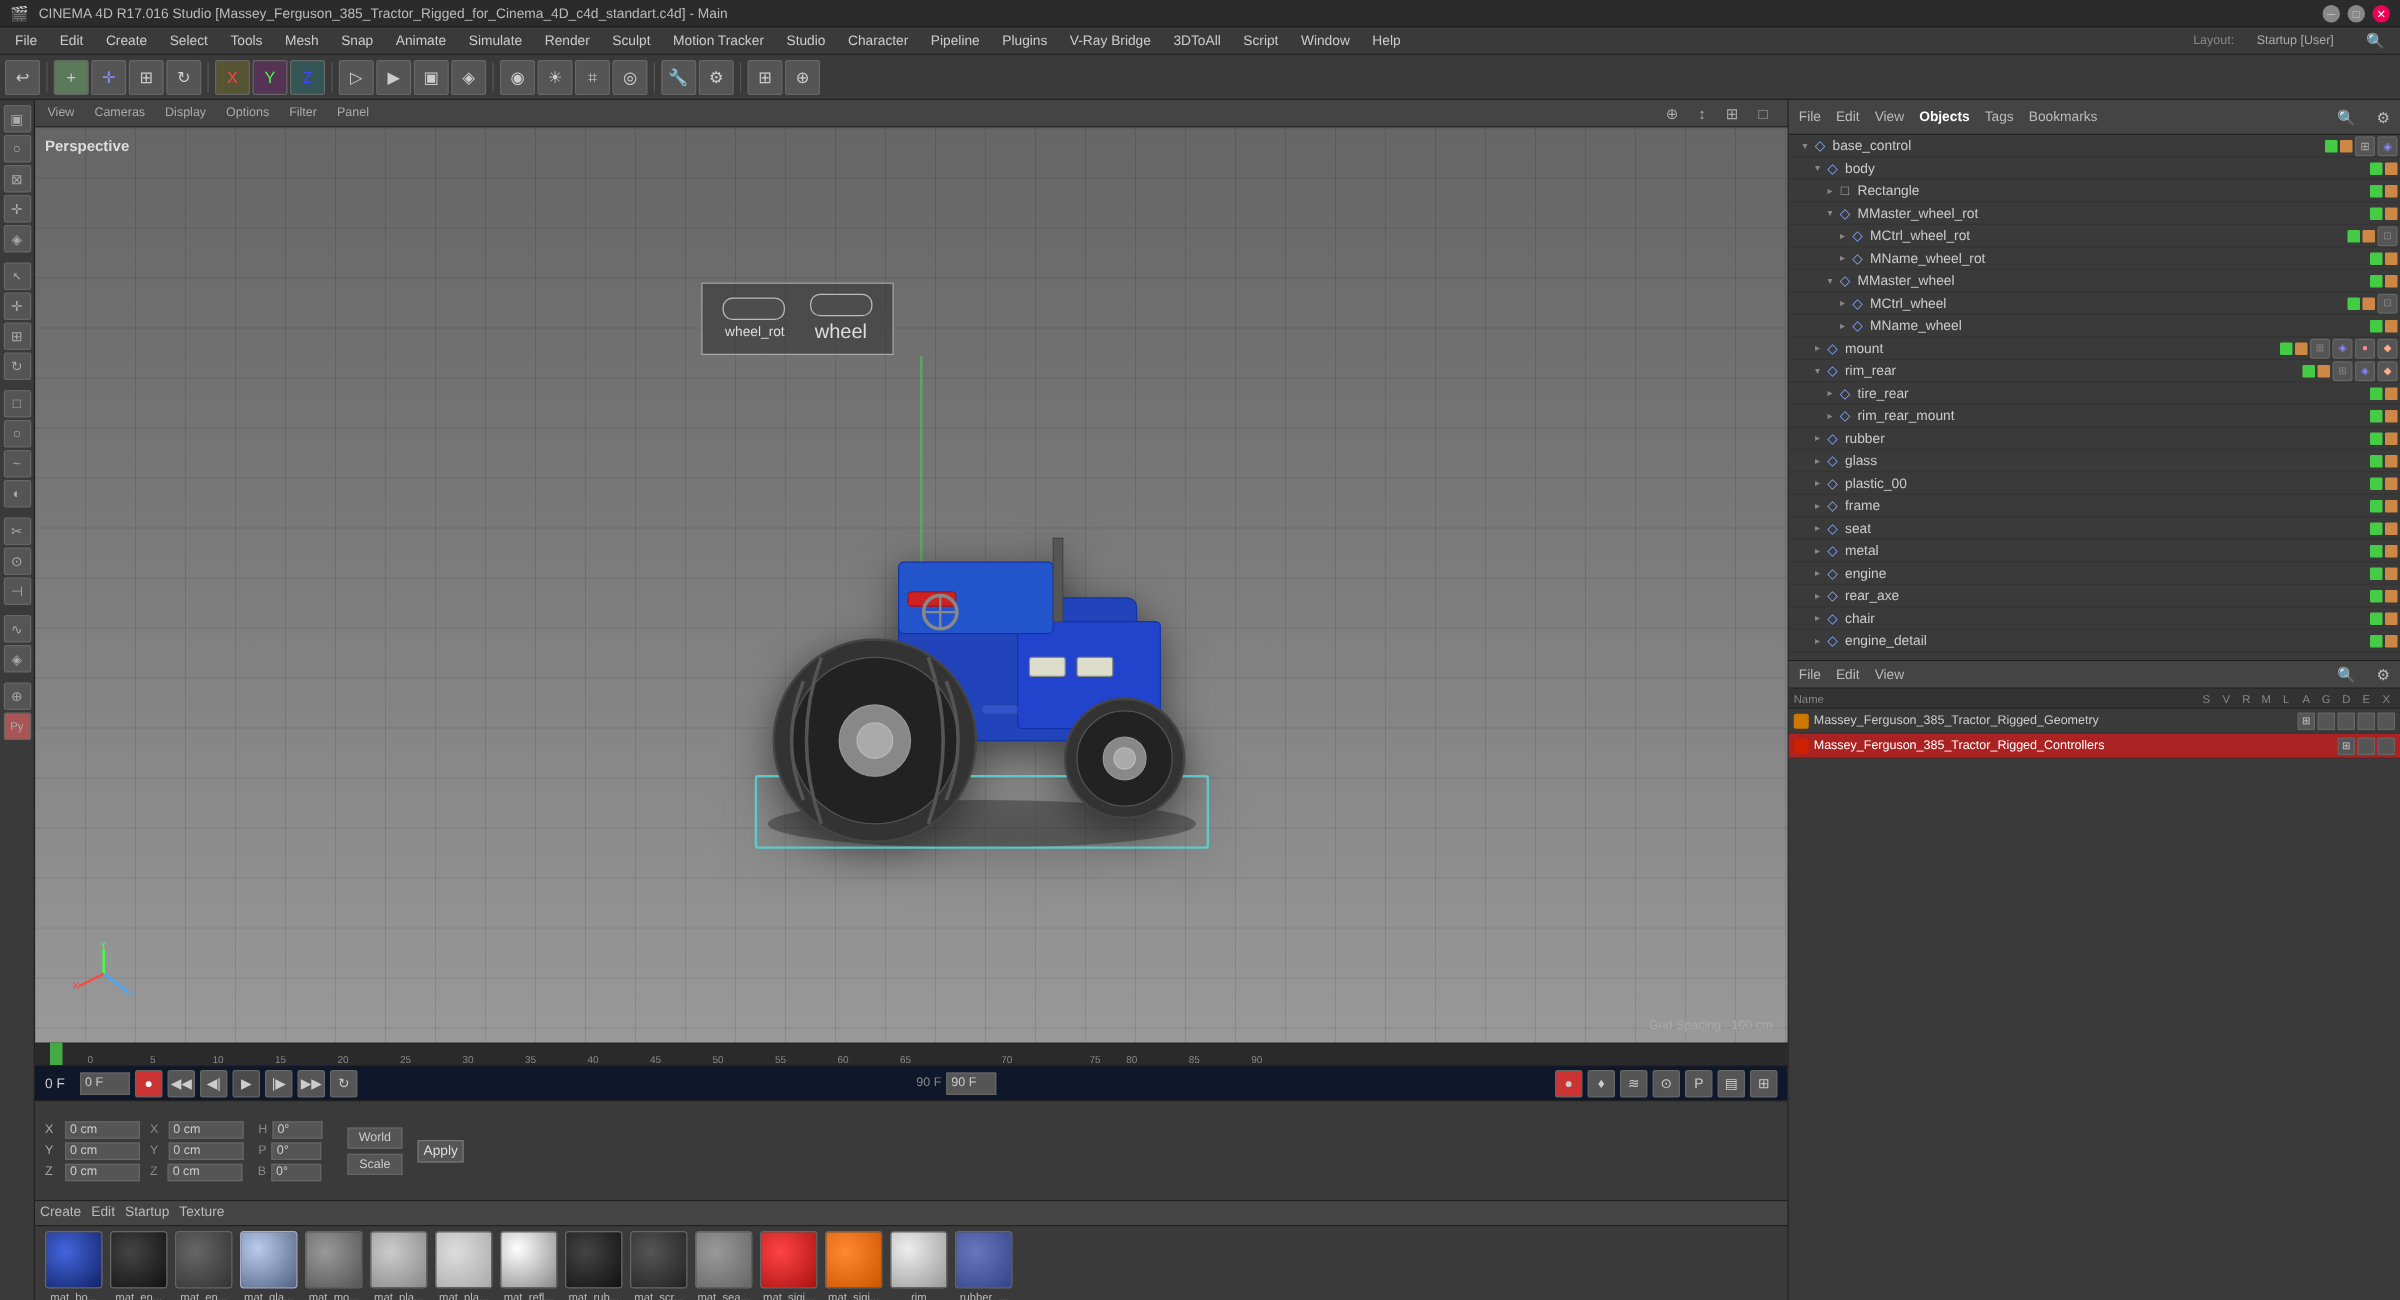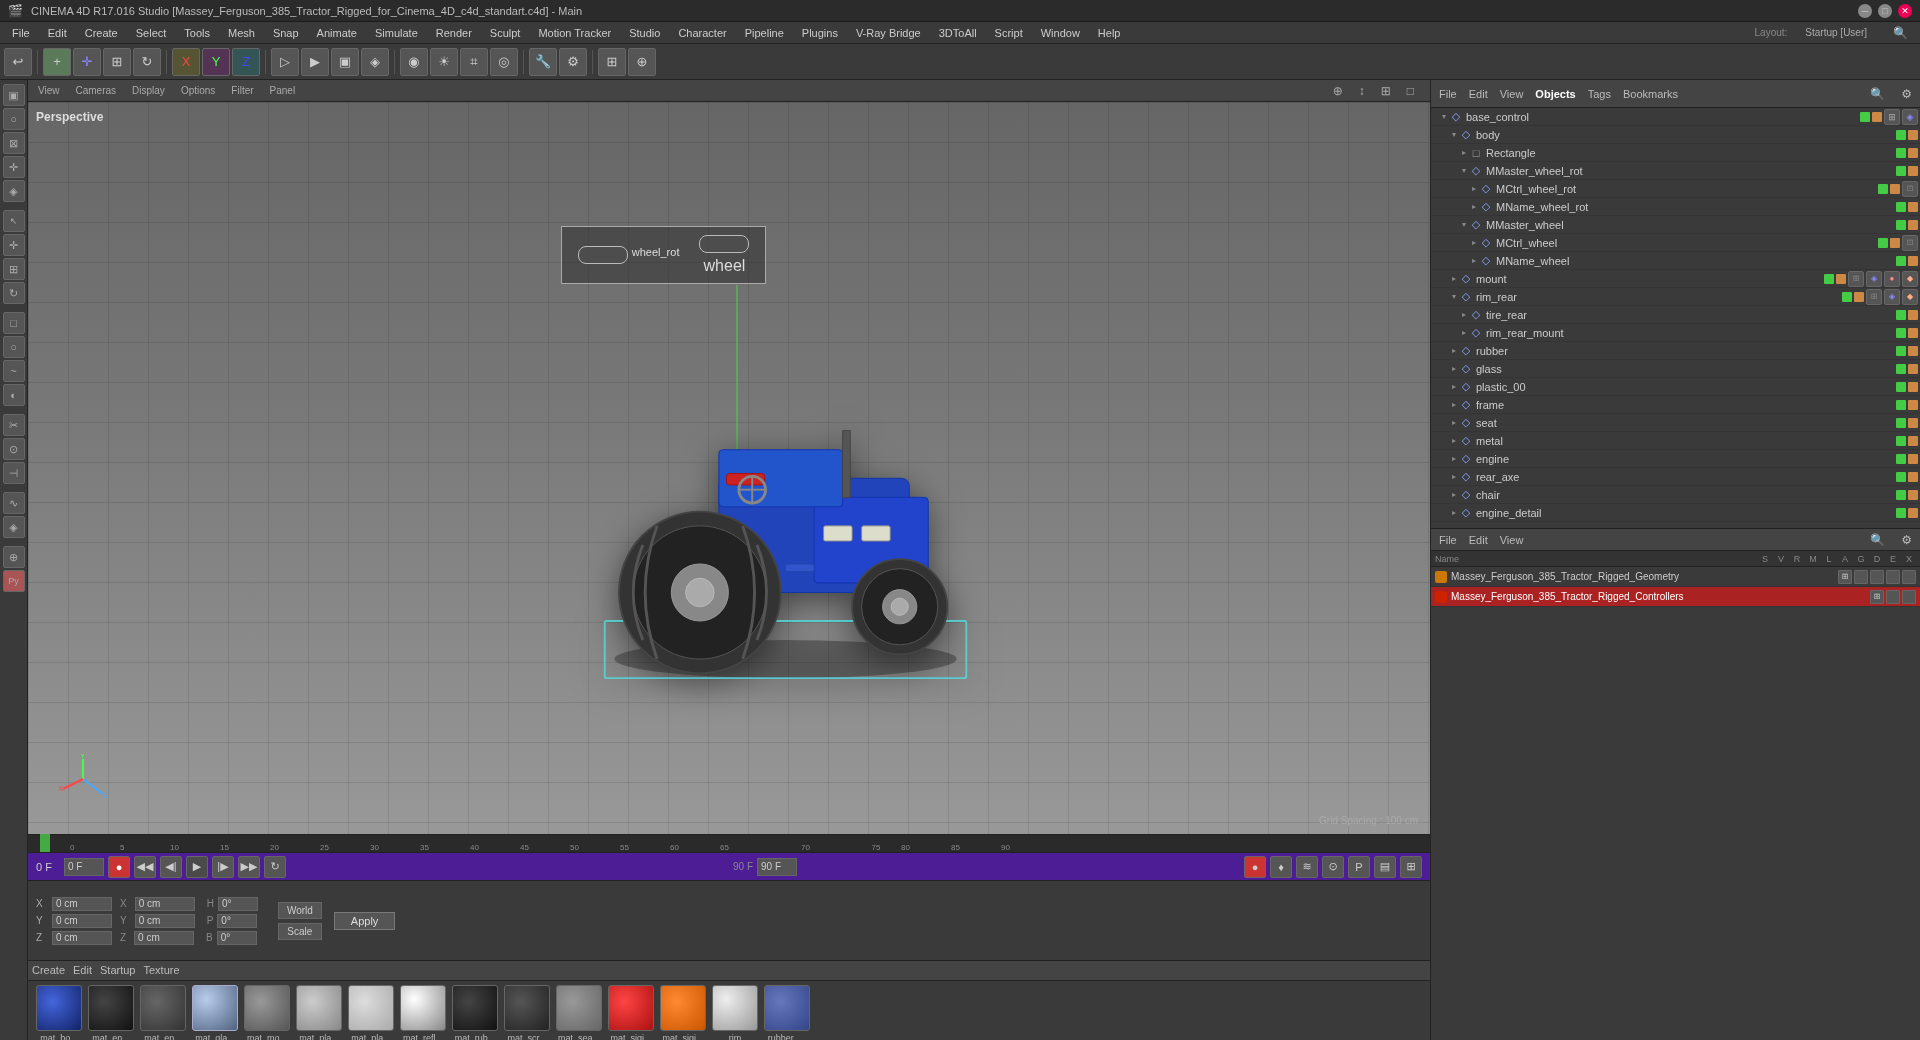--- a/index.html
+++ b/index.html
@@ -230,7 +230,7 @@
         <div id="perspective-label">Perspective</div>
 
         <div style="position:absolute; top:17%; left:38%; background:rgba(40,40,40,0.5); border:1px solid #aaa; padding:8px 16px; display:flex; gap:20px; align-items:center;">
-          <div style="display:flex; flex-direction:row; align-items:flex-start; gap:4px;">
+          <div style="display:flex; flex-direction:column; align-items:flex-end; gap:4px;">
             <div style="width:50px; height:18px; border:1px solid #bbb; border-radius:8px; background:rgba(80,80,80,0.5);"></div>
             <span style="font-size:11px; color:#ddd;">wheel_rot</span>
           </div>

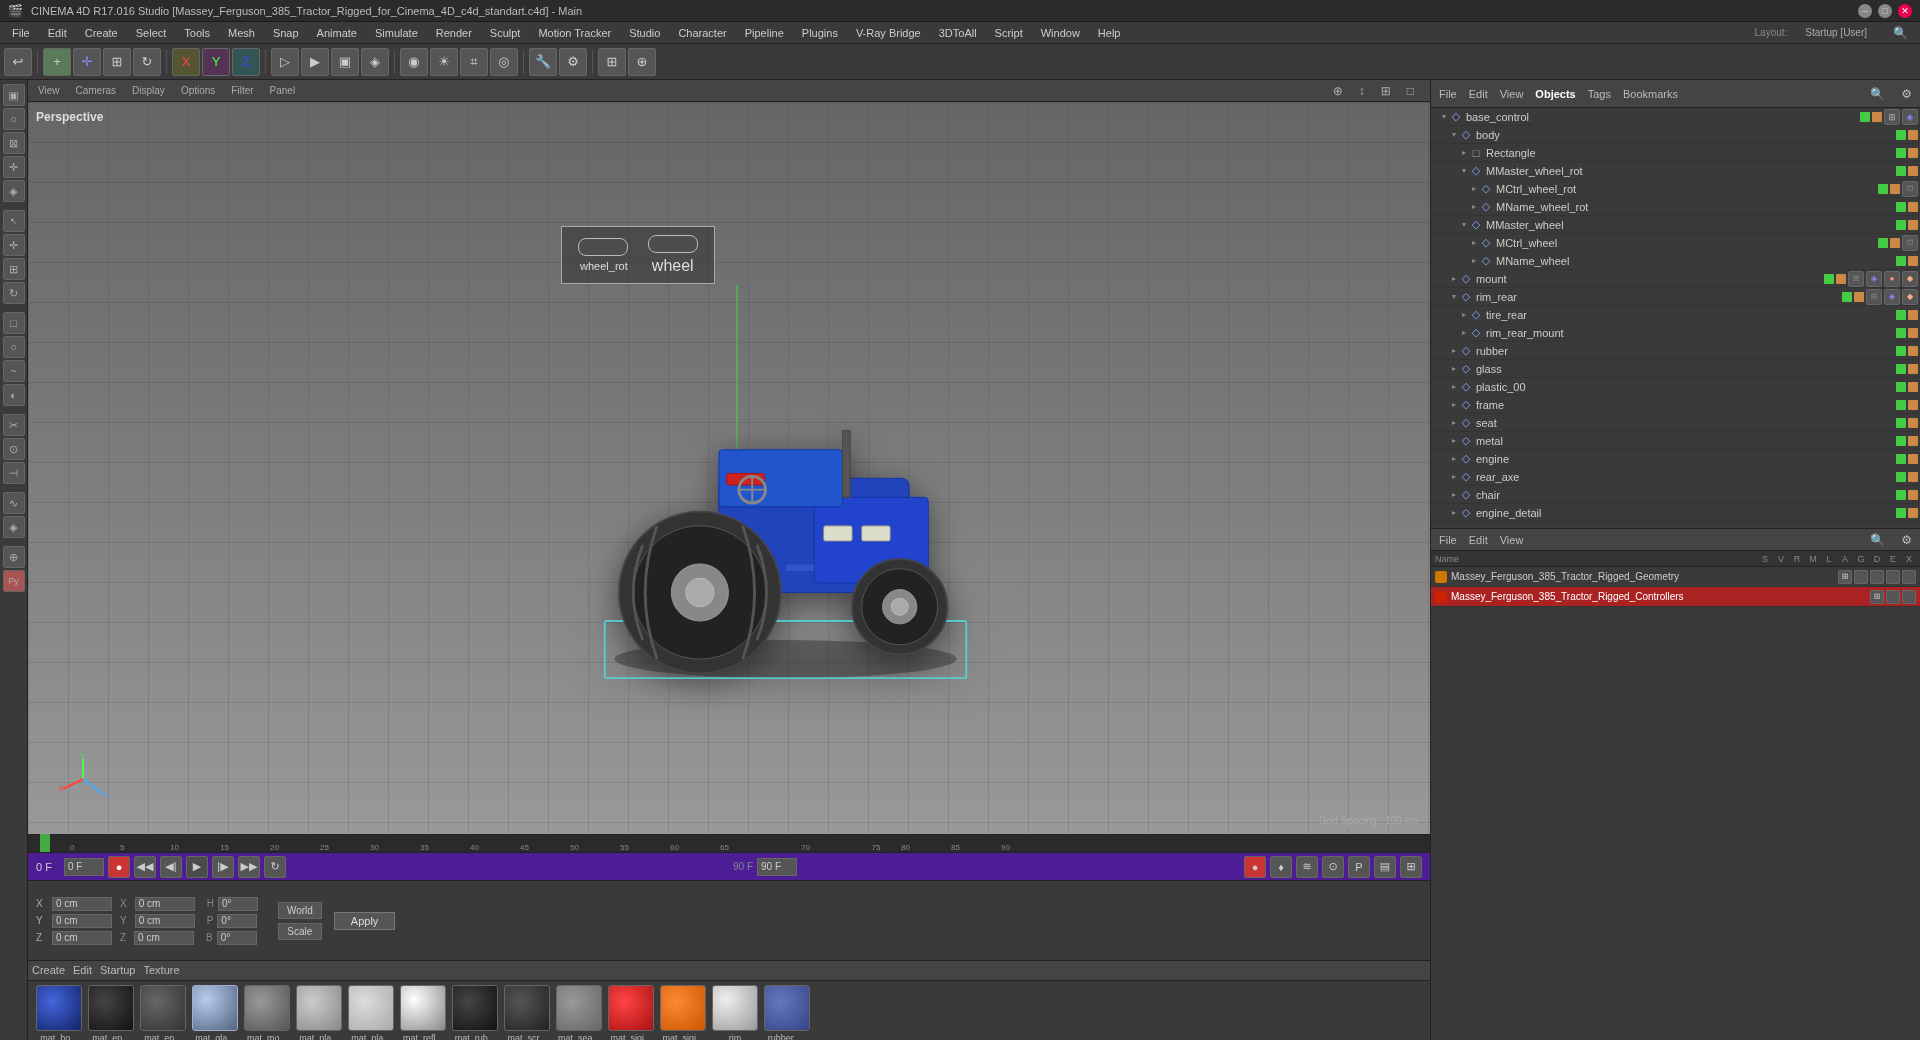--- a/index.html
+++ b/index.html
@@ -364,7 +364,7 @@
         </div>
       </div>
 
-      <div id="transport-bar" style="height:28px; background:#4c1d95; border-top:1px solid #222; display:flex; align-items:center; padding:0 8px; gap:4px;">
+      <div id="transport-bar" style="height:28px; background:#0f172a; border-top:1px solid #222; display:flex; align-items:center; padding:0 8px; gap:4px;">
         <span style="font-size:11px; color:#ccc; min-width:24px;">0 F</span>
         <div style="width:40px; height:18px; background:#555; border:1px solid #666; display:flex; align-items:center; padding:0 3px; font-size:10px; color:#ccc;">
           <span>0 F</span>

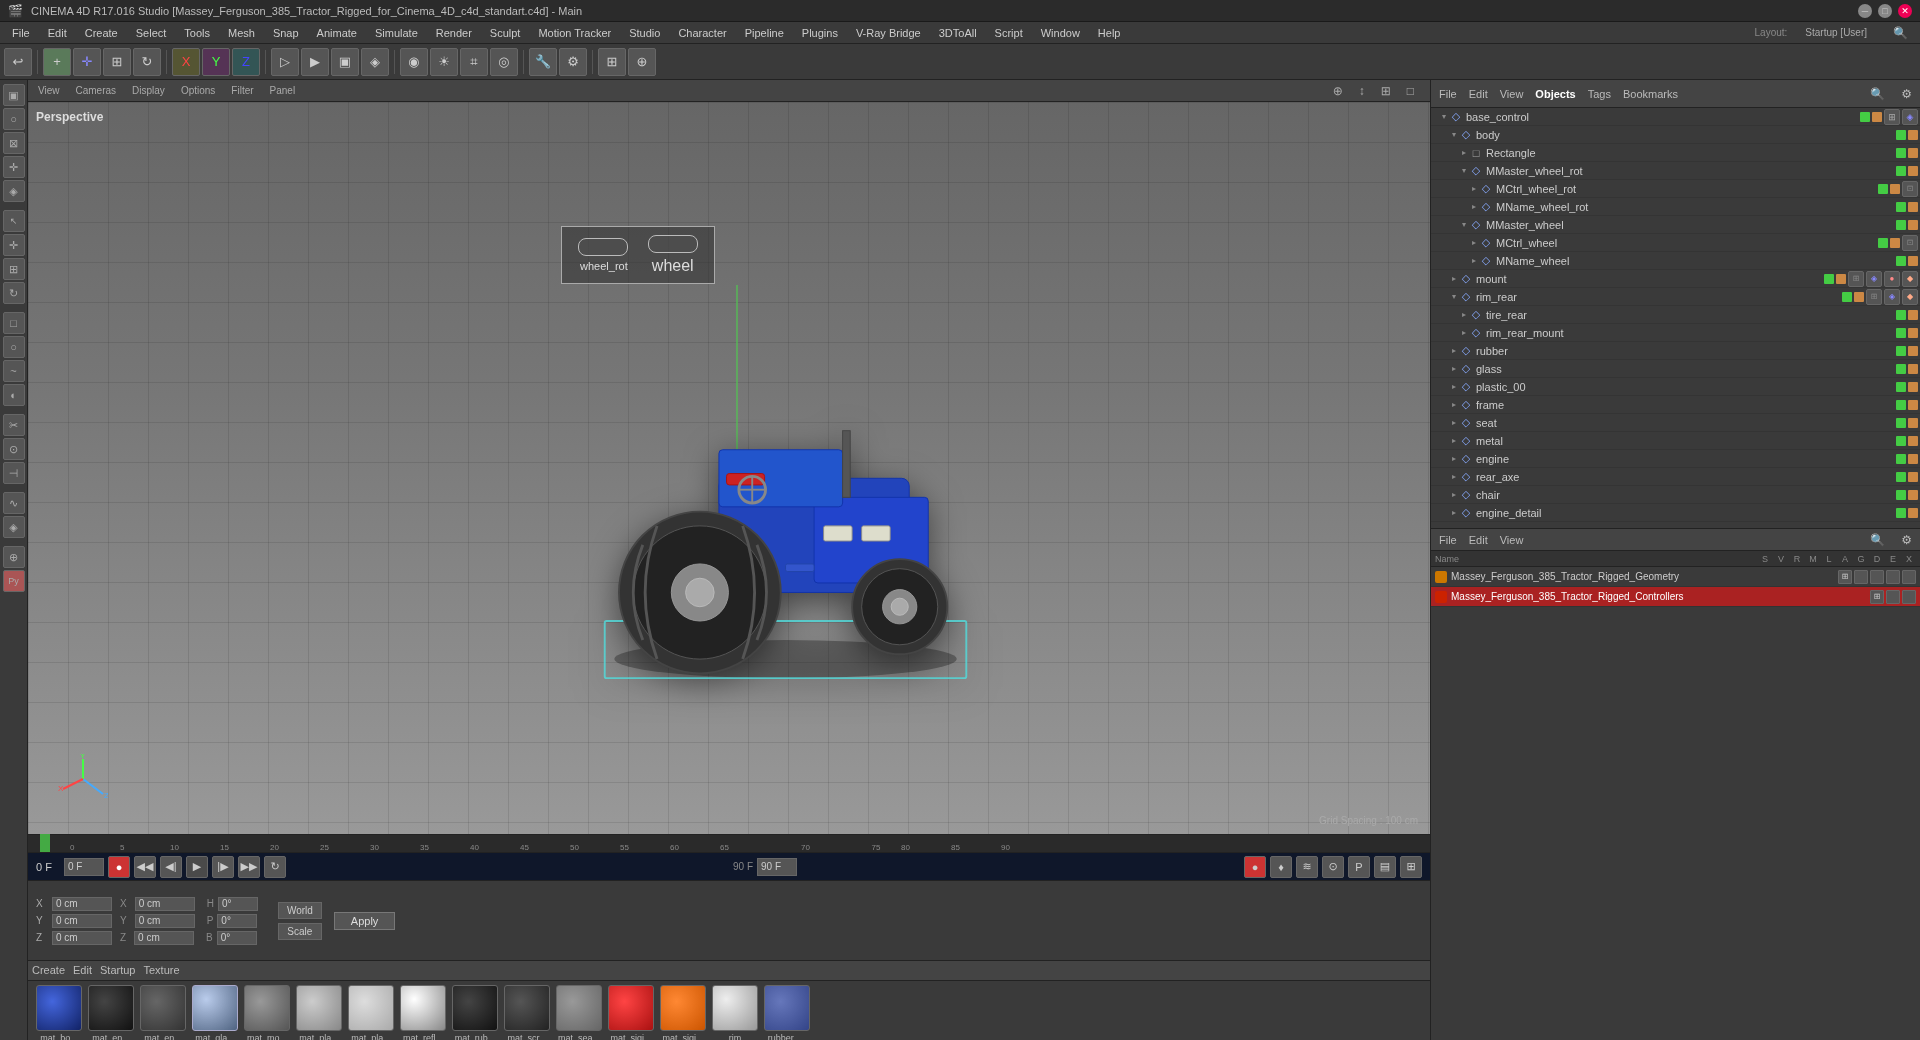--- a/index.html
+++ b/index.html
@@ -99,7 +99,7 @@
     .coord-input { width: 60px; height: 14px; background: #555; border: 1px solid #666; color: #ccc; font-size: 10px; padding: 0 3px; }
     .coord-sep { font-size: 10px; color: #888; margin: 0 4px; }
     .coord-mode { background: #555; border: 1px solid #666; padding: 2px 8px; font-size: 10px; color: #ccc; cursor: pointer; }
-    .apply-btn { background: #555; border: 1px solid #777; padding: 2px 16px; font-size: 11px; color: #ddd; cursor: pointer; }
+    .apply-btn { background: #555; border: 1px solid #777; padding: 2px 4px; font-size: 11px; color: #ddd; cursor: pointer; }
   </style>
 </head>
 <body>

